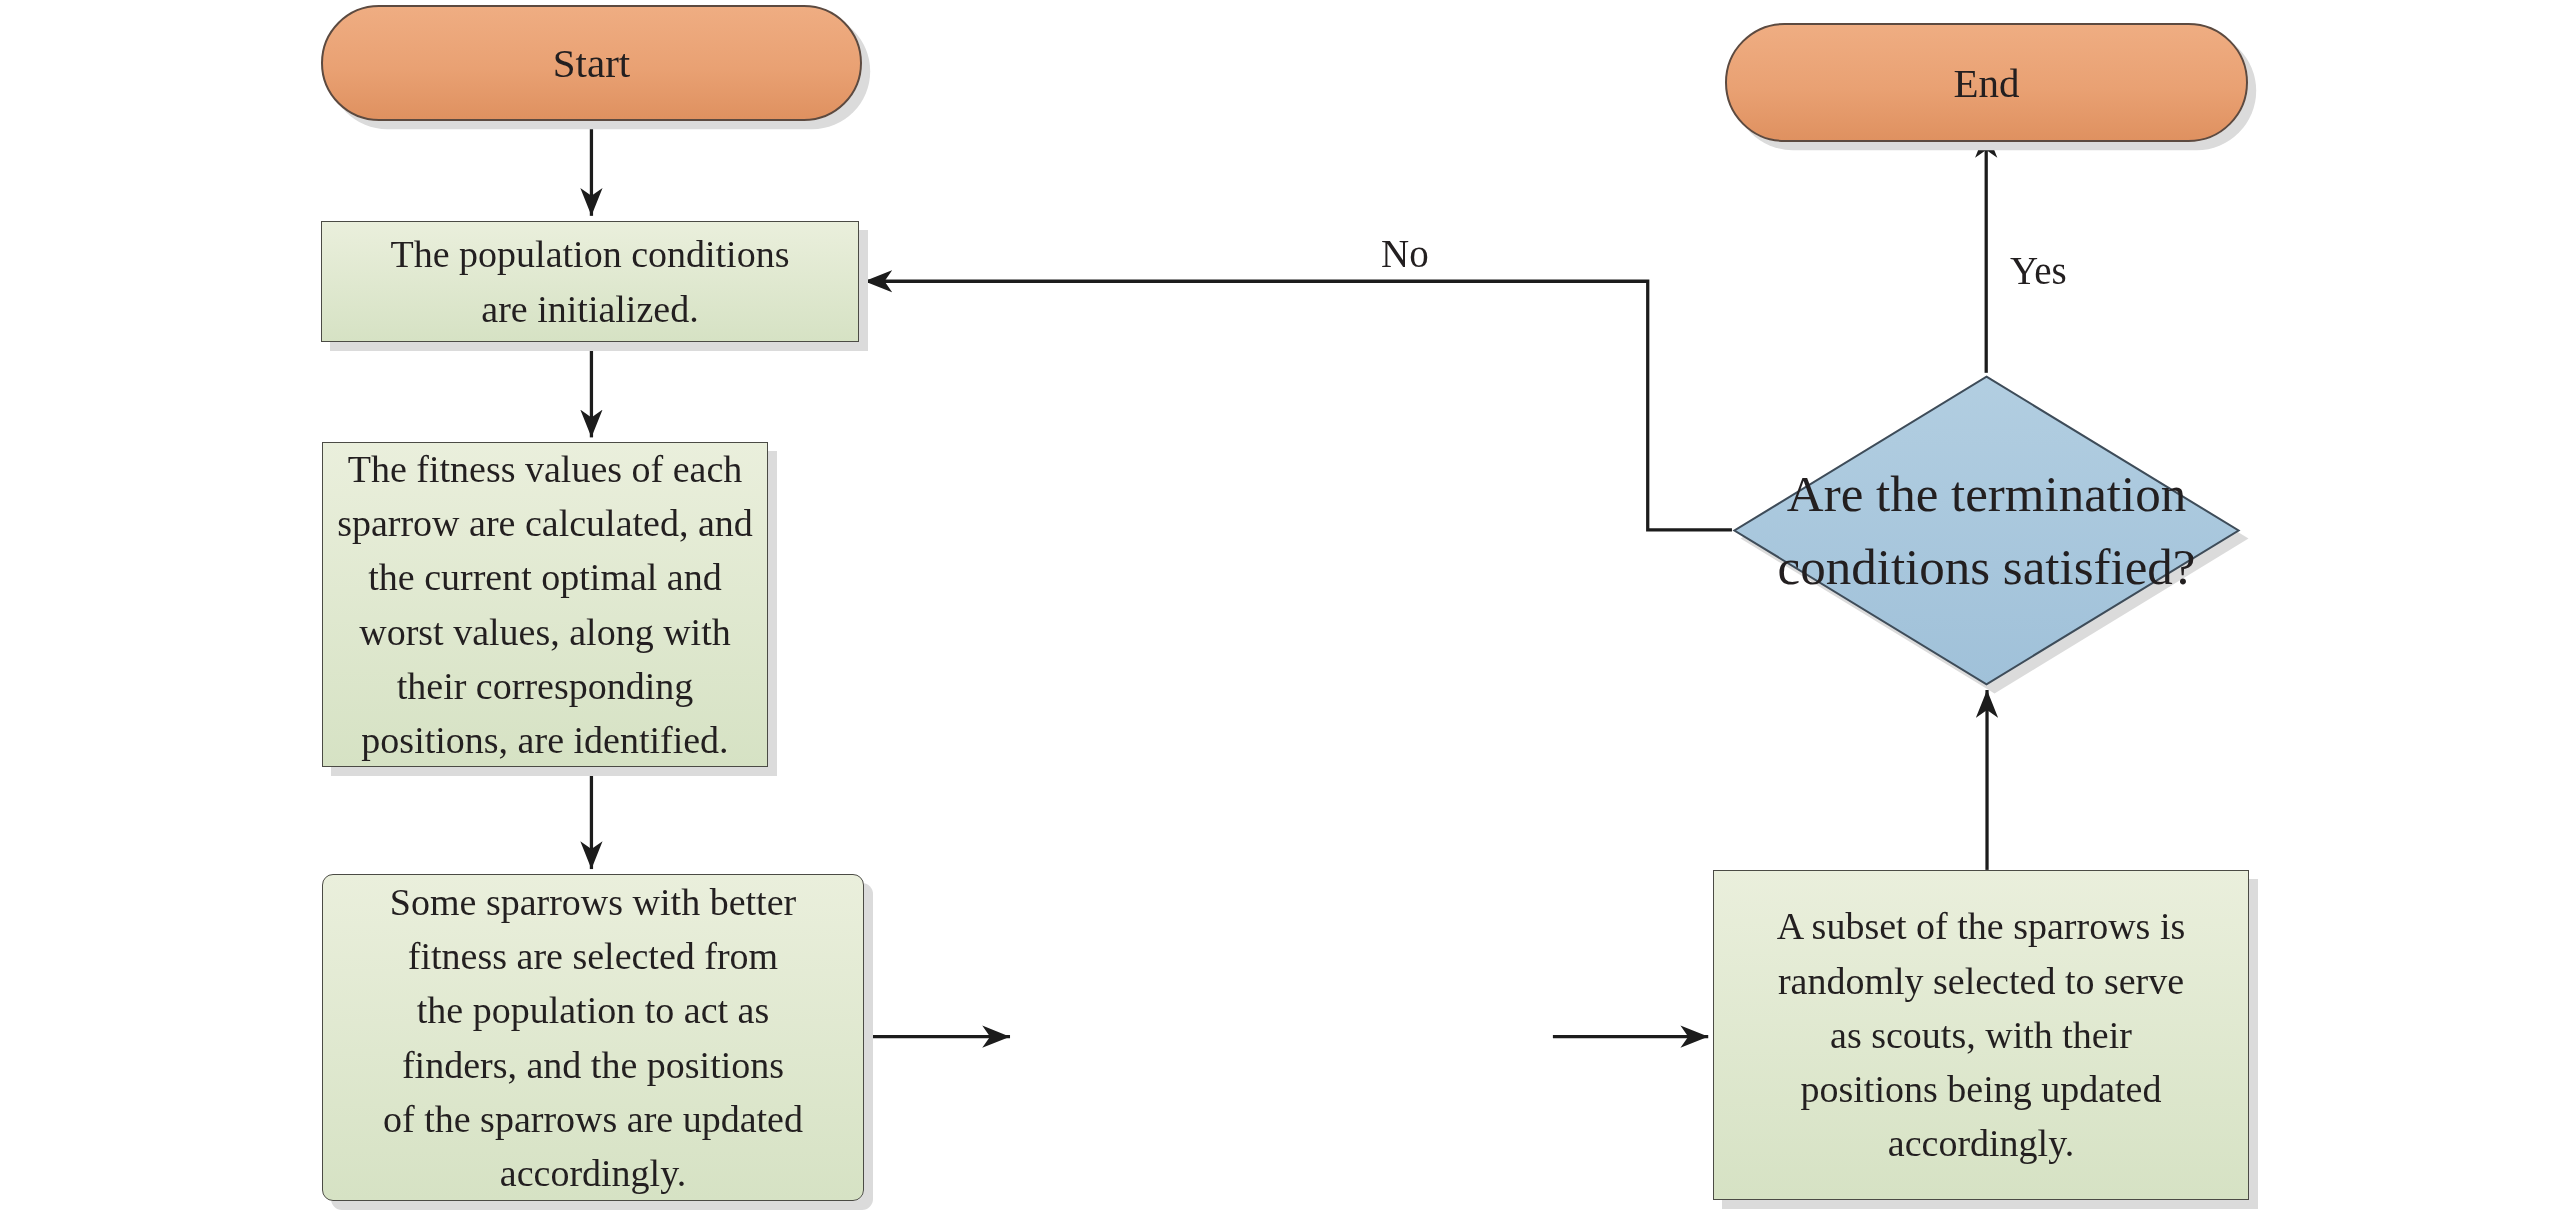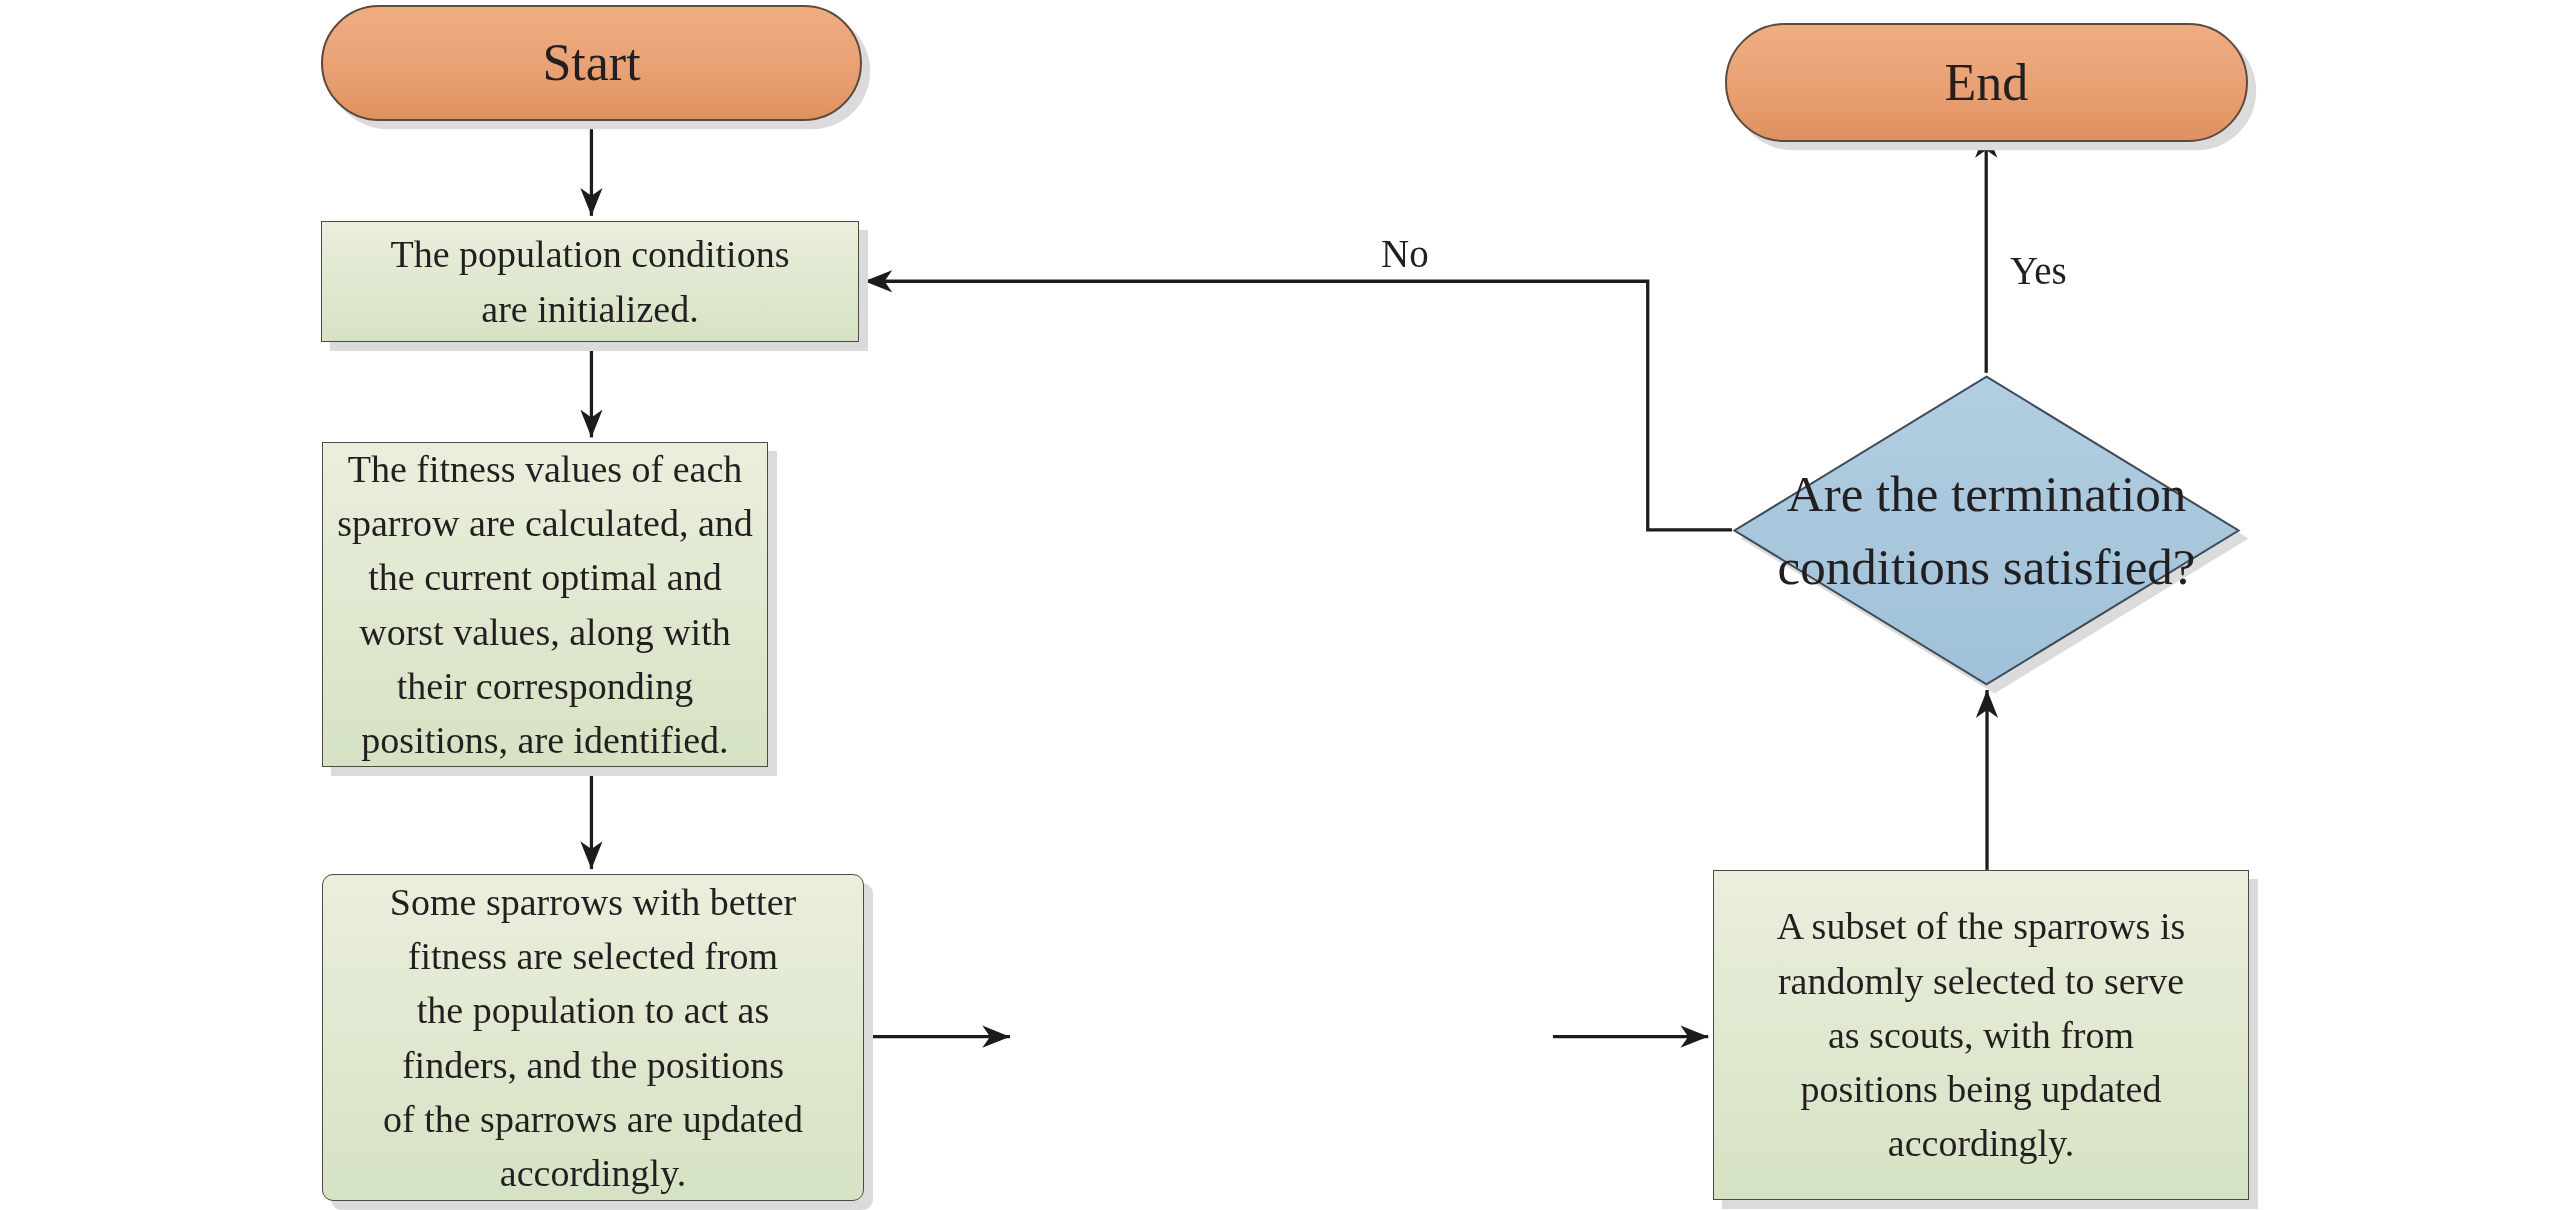--- a/index.html
+++ b/index.html
@@ -29,7 +29,7 @@
     border: 2.5px solid var(--terminal-border);
     border-radius: 62px;
     box-shadow: 8.2px 8.2px 0 var(--shadow);
-    font-size: 52px;
+    font-size: 41px;
   }
 
   .process {

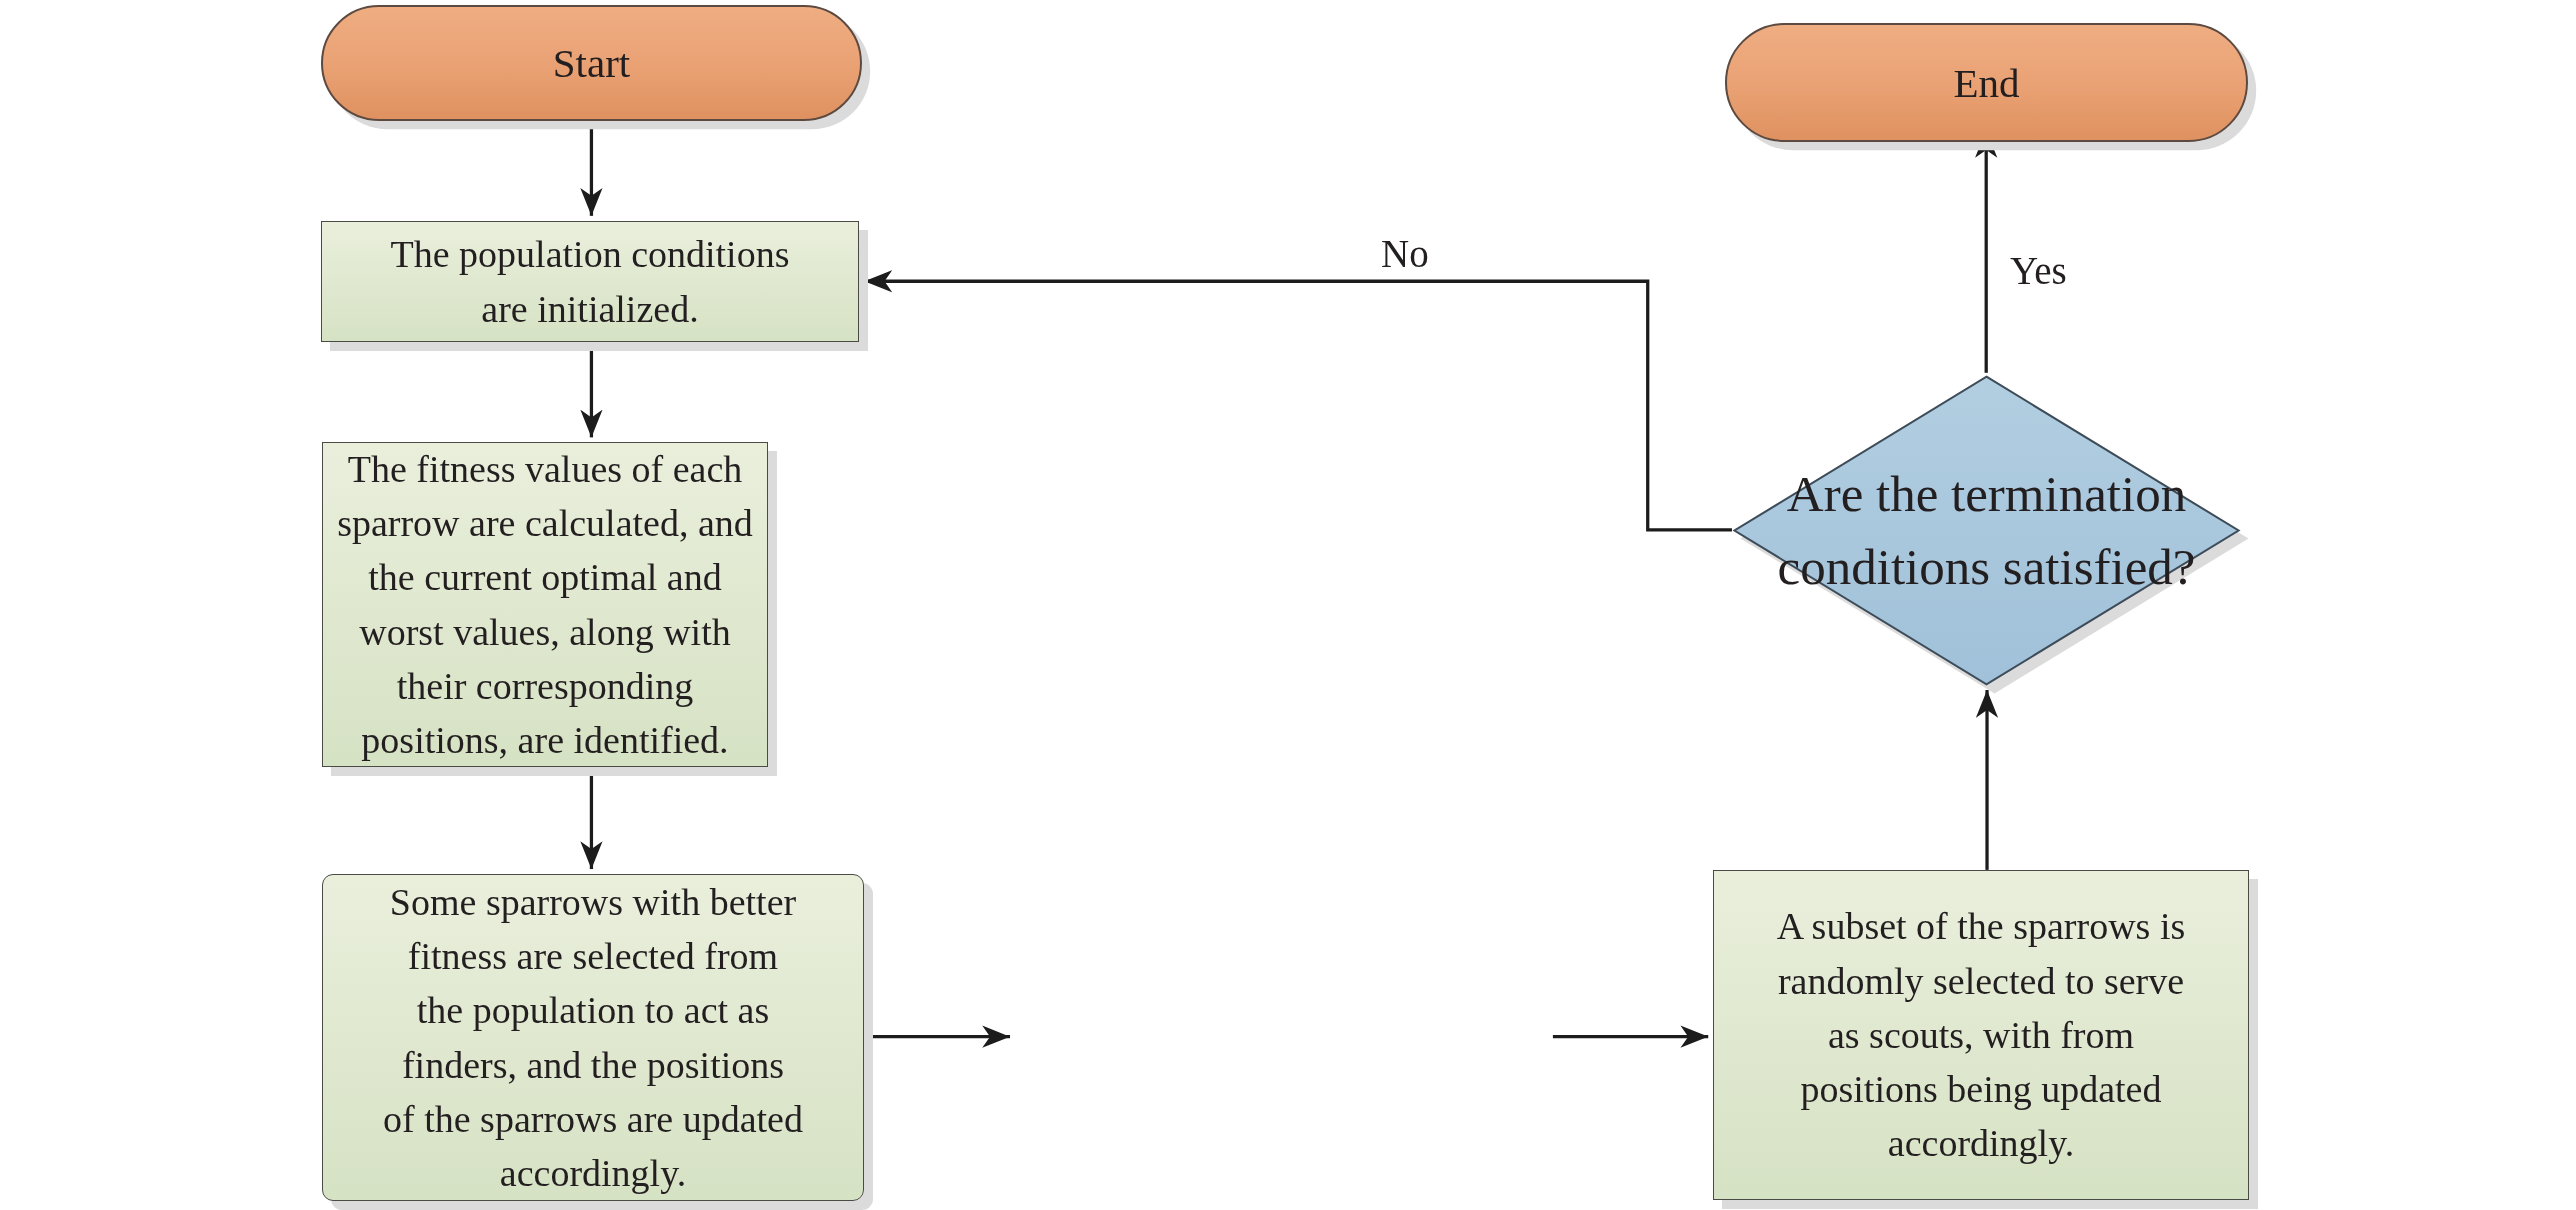--- a/index.html
+++ b/index.html
@@ -121,7 +121,7 @@
   <div class="node process" style="left:1713px; top:870px; width:536px; height:330px;">
     <div class="node-label">A subset of the sparrows is
 randomly selected to serve
-as scouts, with from
+as scouts, with their
 positions being updated
 accordingly.</div>
   </div>

